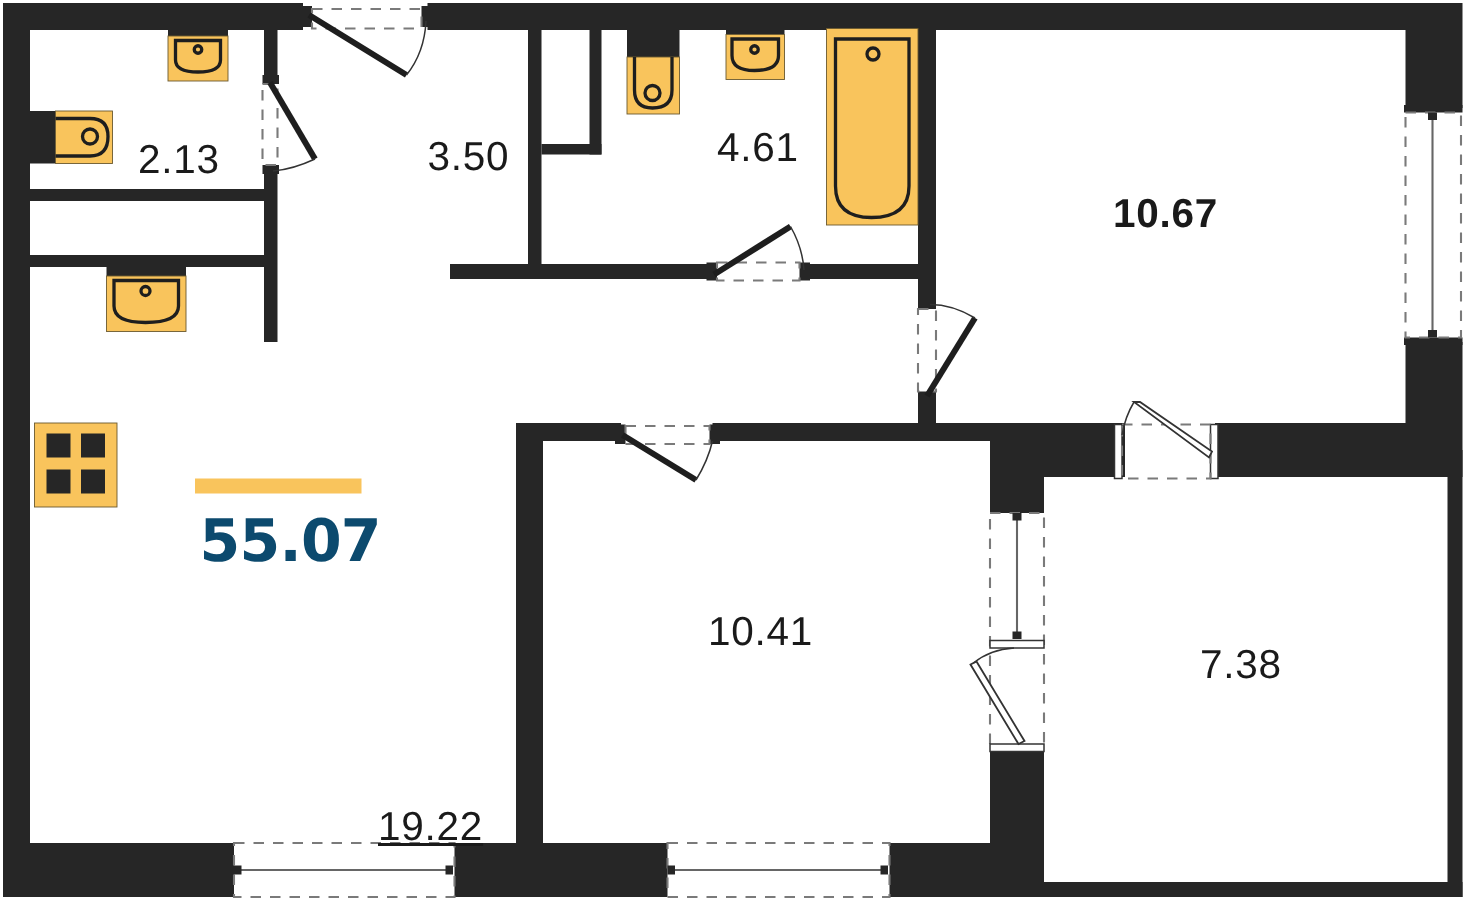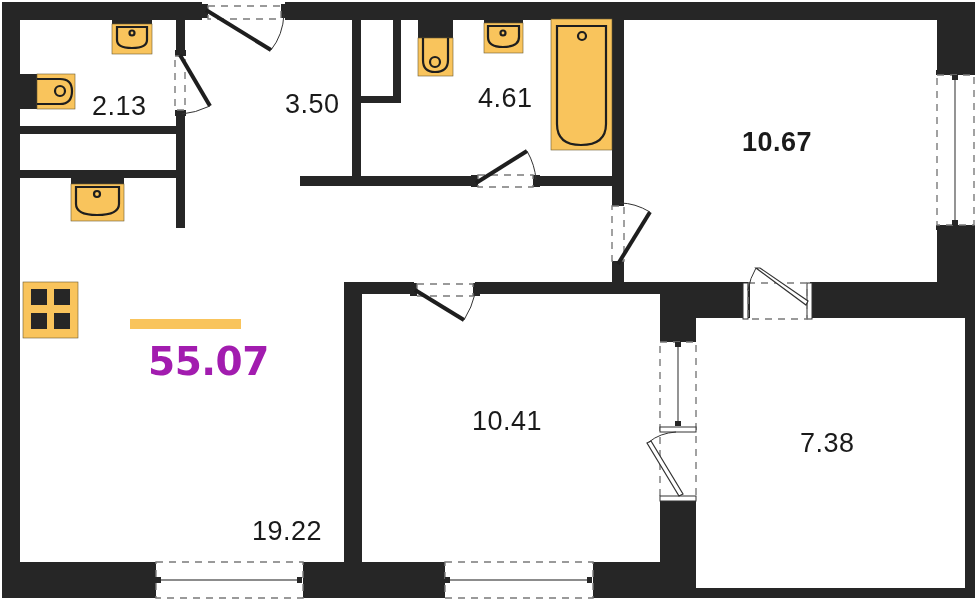--- a/index.html
+++ b/index.html
@@ -15,7 +15,7 @@
     .pane { stroke: #666; stroke-width: 1.4; }
     .jamb { fill: #262626; }
     .label { position: absolute; color: #1a1a1a; font-size: 27px; font-family: "Liberation Sans", "DejaVu Sans", sans-serif; letter-spacing: 0.5px; line-height: 1; }
-    .total { position: absolute; left: 148px; top: 342px; font-size: 39px; font-weight: bold; color: #a21caf; font-family: "DejaVu Sans", "Liberation Sans", sans-serif; line-height: 1; letter-spacing: -0.5px; }
+    .total { position: absolute; left: 133px; top: 342px; font-size: 39px; font-weight: bold; color: #0c4a6e; font-family: "DejaVu Sans", "Liberation Sans", sans-serif; line-height: 1; letter-spacing: -0.5px; }
     .total-bar { position: absolute; left: 130px; top: 319px; width: 111px; height: 10px; }
   </style>
 </head>

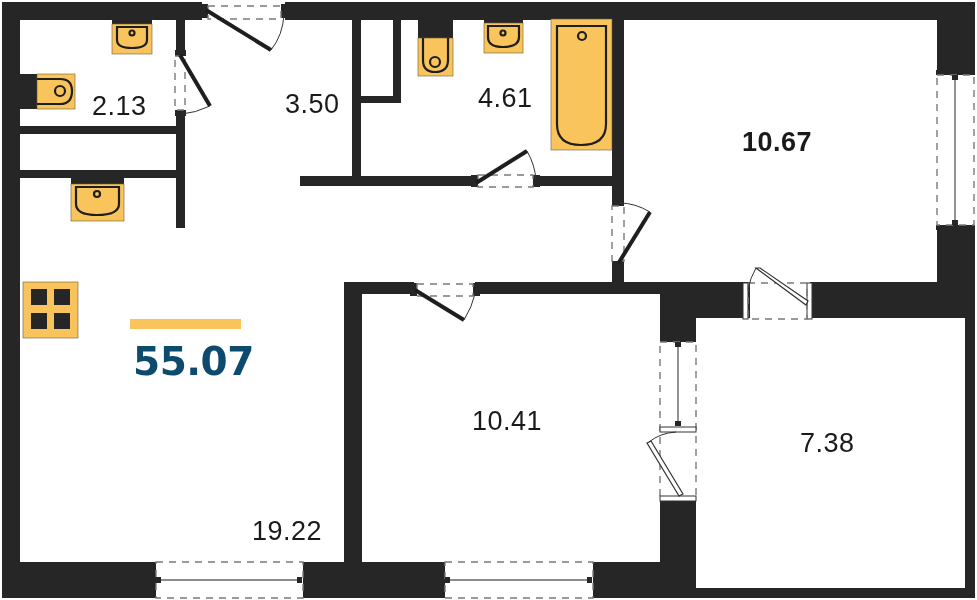--- a/index.html
+++ b/index.html
@@ -212,7 +212,7 @@
 <div class="label" style="left:237px; top:91px;margin-left:48px;">3.50</div>
 <div class="label" style="left:450px; top:85px;margin-left:28px;">4.61</div>
 <div class="label" style="left:742px; top:129px;font-weight:bold;">10.67</div>
-<div class="label" style="left:252px; top:518px;">19.22</div>
+<div class="label" style="left:252px; top:538px;text-decoration:underline;">19.22</div>
 <div class="label" style="left:472px; top:408px;">10.41</div>
 <div class="label" style="left:800px; top:430px;">7.38</div>
 

